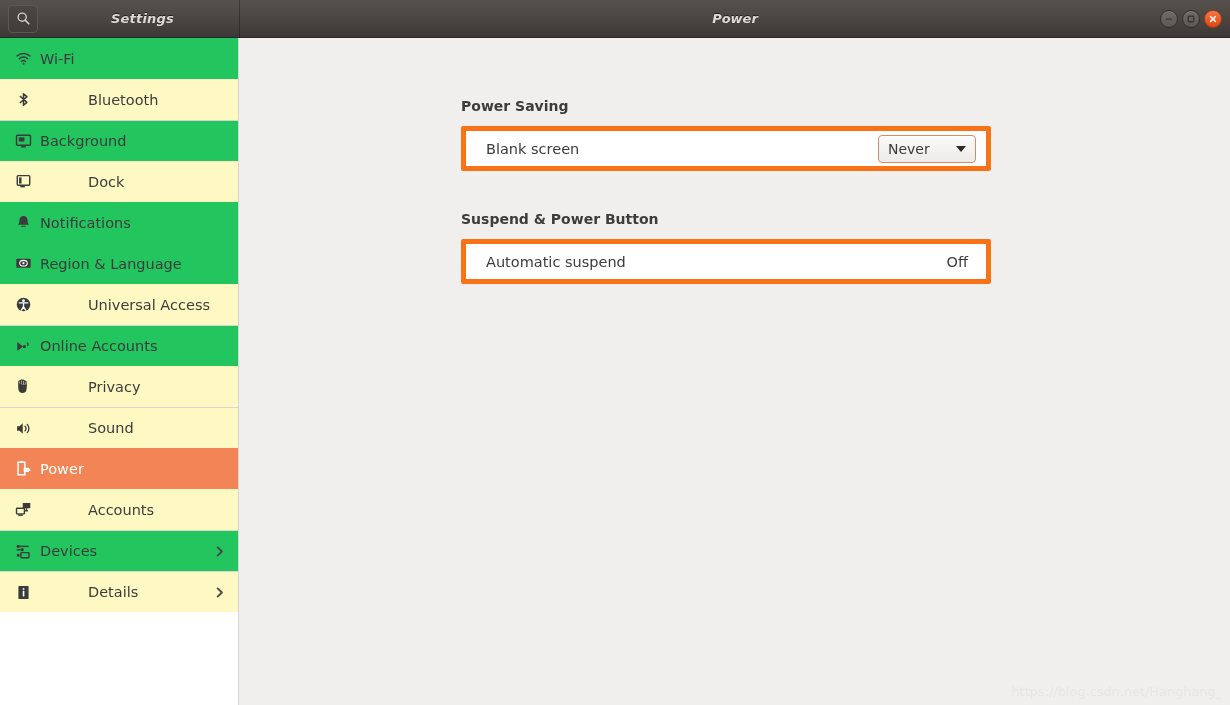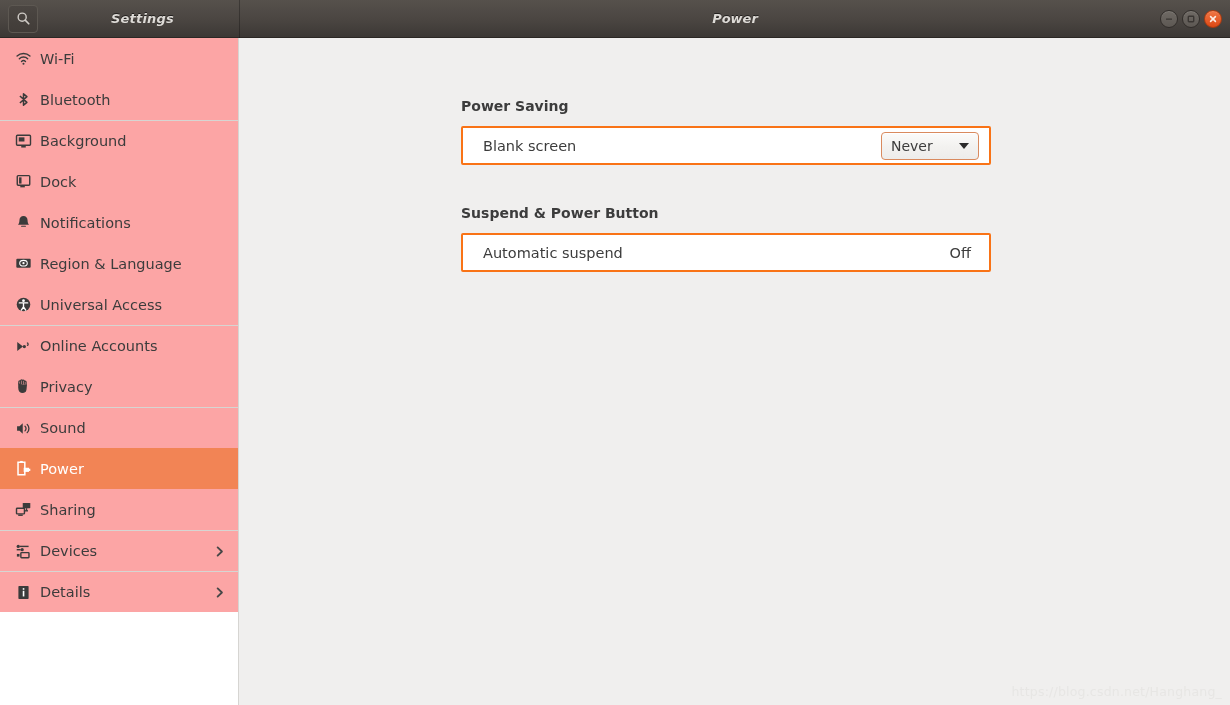--- a/index.html
+++ b/index.html
@@ -93,7 +93,7 @@
     cursor: pointer;
     position: relative;
   }
-  .side-item.alt { background: #fca5a5; }
+  .side-item.alt { background: #22c55e; }
   .side-item.plain { background: #fca5a5; }
   .side-item.sep-top { border-top: 1px solid #d6d5d2; }
   .side-item.selected {

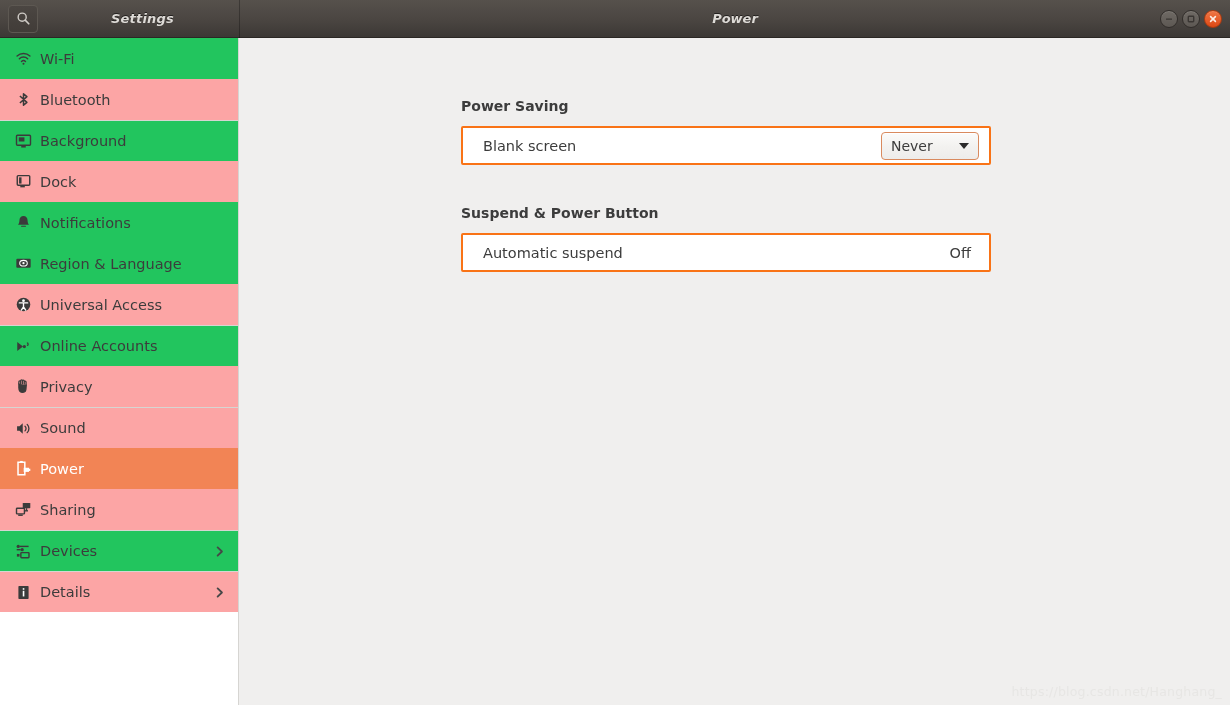--- a/index.html
+++ b/index.html
@@ -94,7 +94,7 @@
     position: relative;
   }
   .side-item.alt { background: #22c55e; }
-  .side-item.plain { background: #fca5a5; }
+  .side-item.plain { background: #fef9c3; gap: 48px; }
   .side-item.sep-top { border-top: 1px solid #d6d5d2; }
   .side-item.selected {
     background: #f28455;

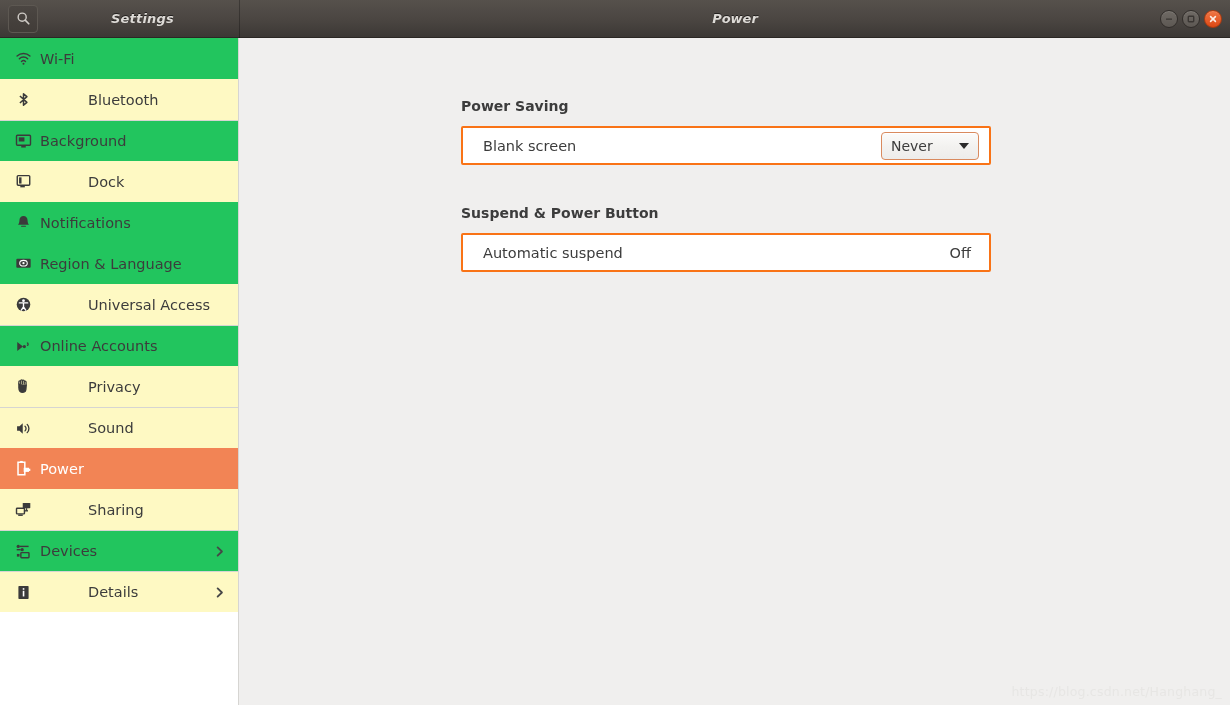--- a/index.html
+++ b/index.html
@@ -140,7 +140,7 @@
   .section-title.second { margin-top: 40px; }
   .list {
     background: #ffffff;
-    border: 2px solid #f97316;
+    border: 5px solid #f97316;
     border-radius: 2px;
   }
   .row {

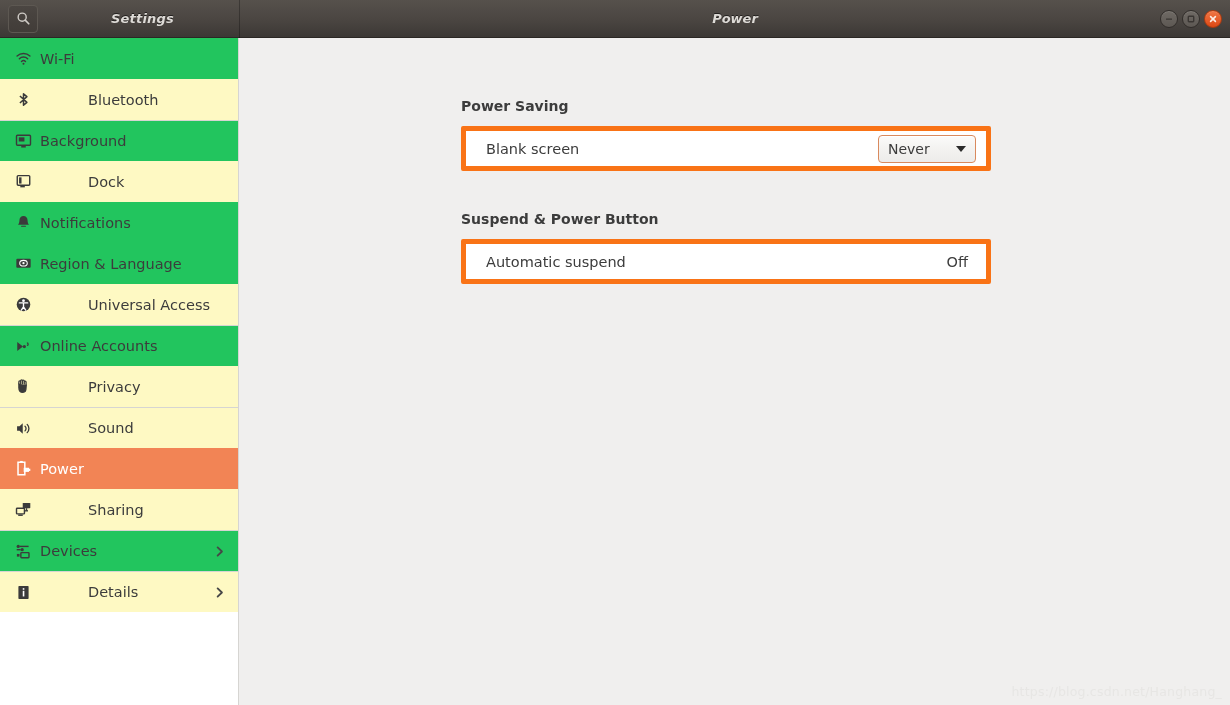--- a/index.html
+++ b/index.html
@@ -380,7 +380,7 @@
             <line x1="10" y1="10.4" x2="13.8" y2="10.4" stroke="currentColor" stroke-width="1.4"></line>
           </svg>
         </span>
-        <span class="side-label">Sharing</span>
+        <span class="side-label">Accounts</span>
       </div>
 
       <div class="side-item alt sep-top">

